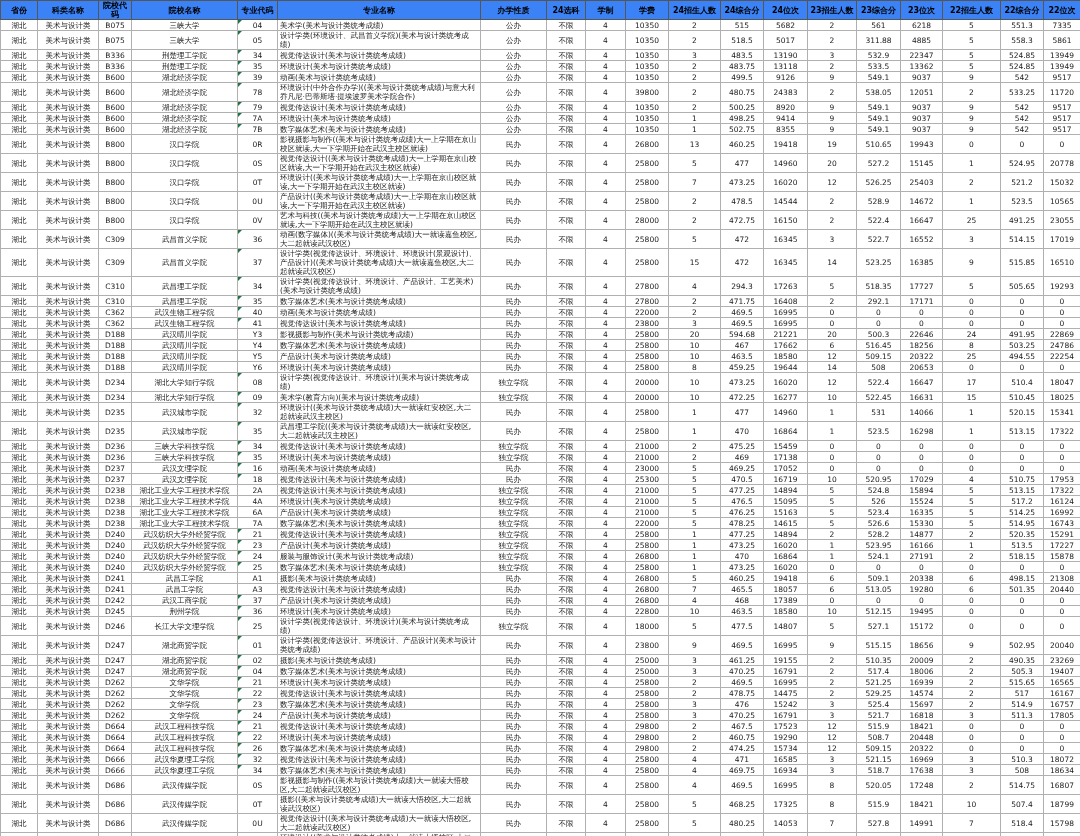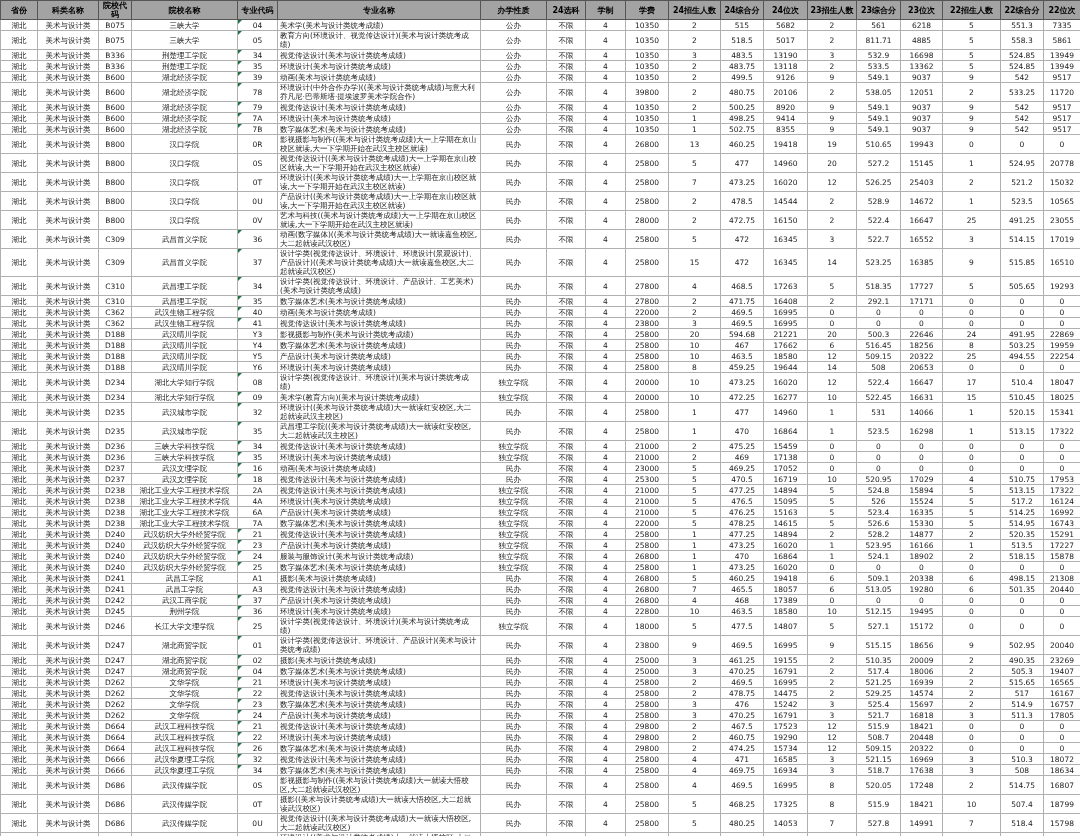--- a/index.html
+++ b/index.html
@@ -7,7 +7,7 @@
   table{border-collapse:collapse;table-layout:fixed;width:1080px;}
   th,td{border:1px solid #b0b0b0;font-size:7.5px;line-height:9px;padding:0 1px;
         text-align:center;vertical-align:middle;color:#1a1a1a;word-break:break-all;overflow:hidden;}
-  th{font-weight:bold;font-size:8px;border:1px solid #555;background:#a3a3a3;height:11px;color:#000;}
+  th{font-weight:bold;font-size:8px;border:1px solid #555;background:#3b82f6;height:11px;color:#000;}
   td{height:10px;position:relative;}
   td.left{text-align:left;padding:0 2px;}
   td.flag::before{content:"";position:absolute;top:0;left:0;width:0;height:0;

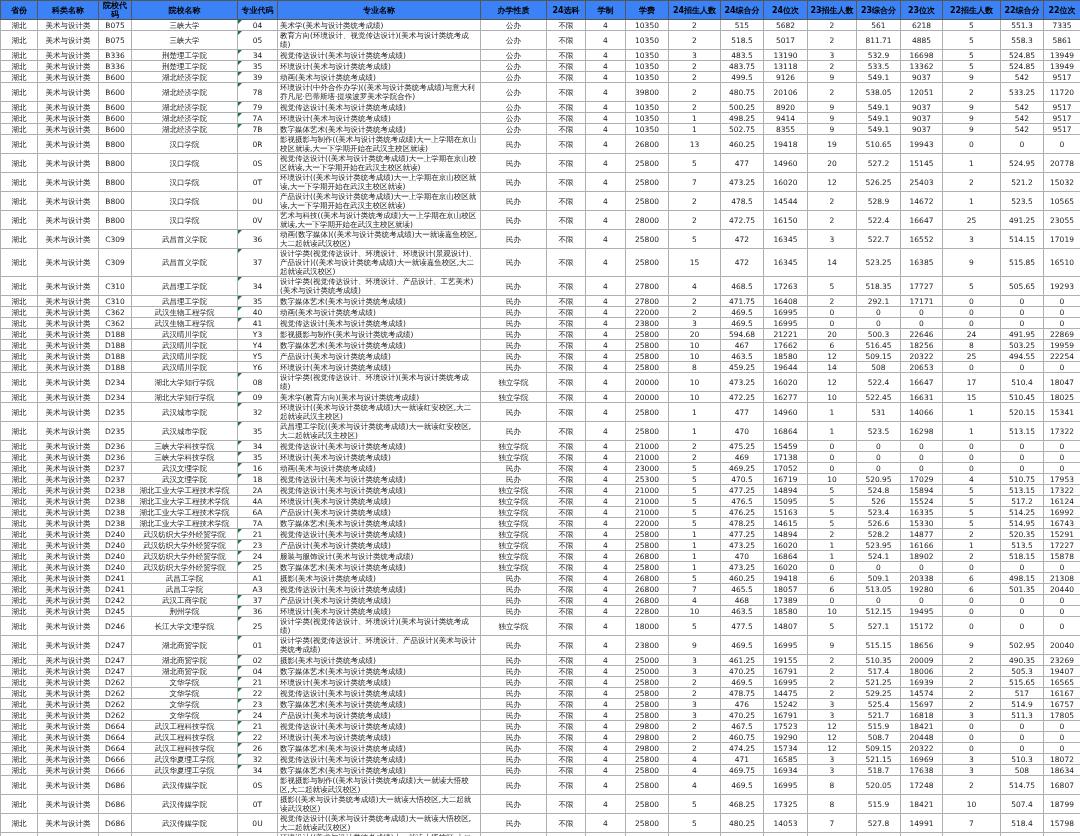--- a/index.html
+++ b/index.html
@@ -89,7 +89,7 @@
         <td>B075</td>
         <td>三峡大学</td>
         <td class="flag">05</td>
-        <td class="left">教育方向(环境设计、视觉传达设计)(美术与设计类统考成绩)</td>
+        <td class="left">设计学类(环境设计、武昌首义学院)(美术与设计类统考成绩)</td>
         <td>公办</td>
         <td>不限</td>
         <td>4</td>

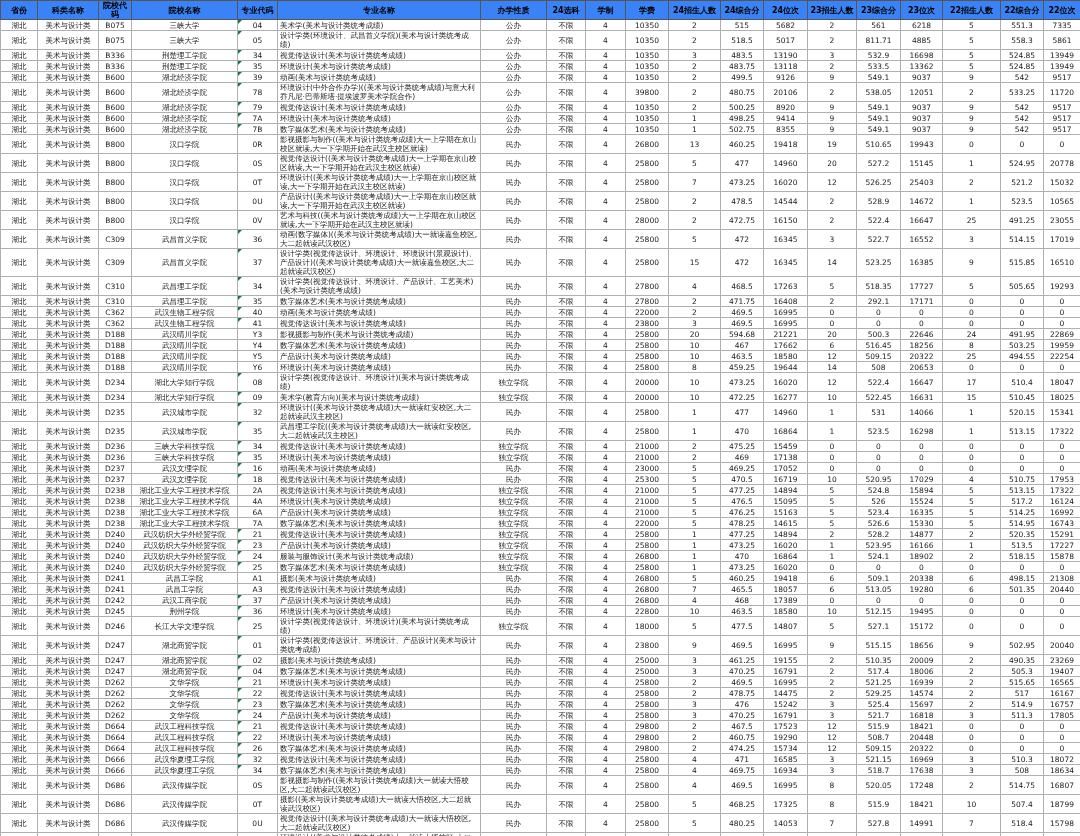--- a/index.html
+++ b/index.html
@@ -98,7 +98,7 @@
         <td>518.5</td>
         <td>5017</td>
         <td>2</td>
-        <td>811.71</td>
+        <td>311.88</td>
         <td>4885</td>
         <td>5</td>
         <td>558.3</td>

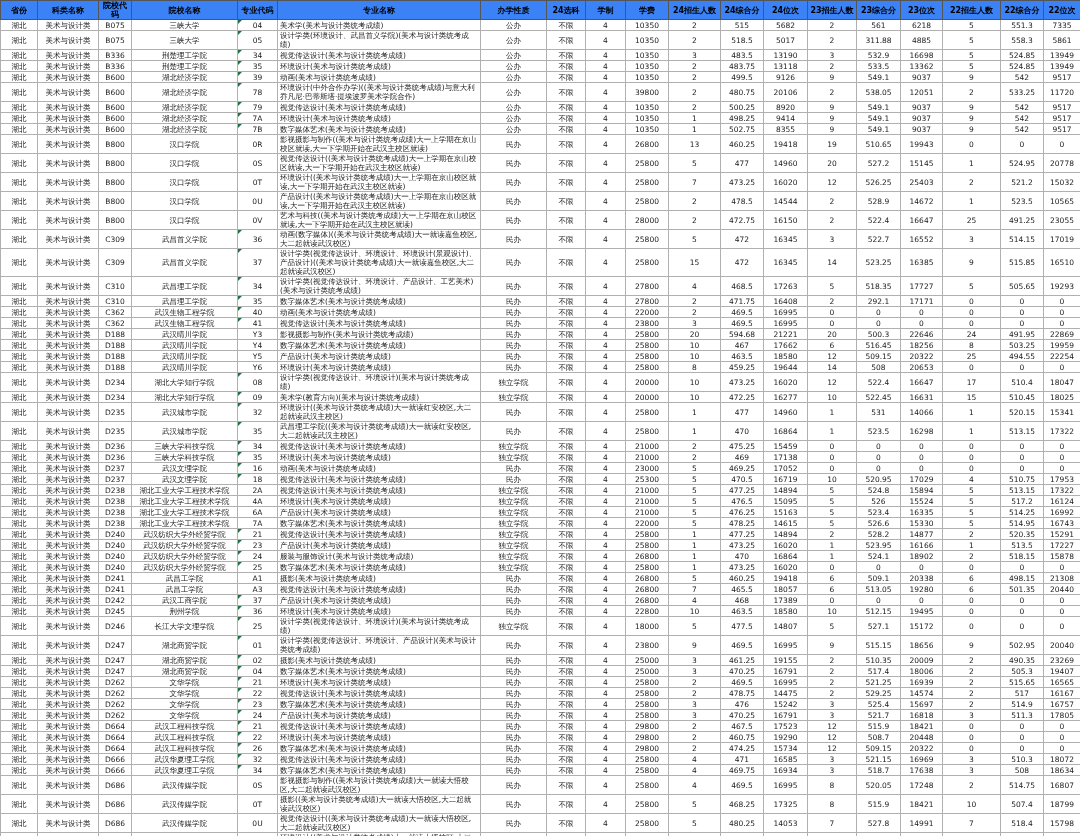--- a/index.html
+++ b/index.html
@@ -120,7 +120,7 @@
         <td>13190</td>
         <td>3</td>
         <td>532.9</td>
-        <td>16698</td>
+        <td>22347</td>
         <td>5</td>
         <td>524.85</td>
         <td>13949</td>

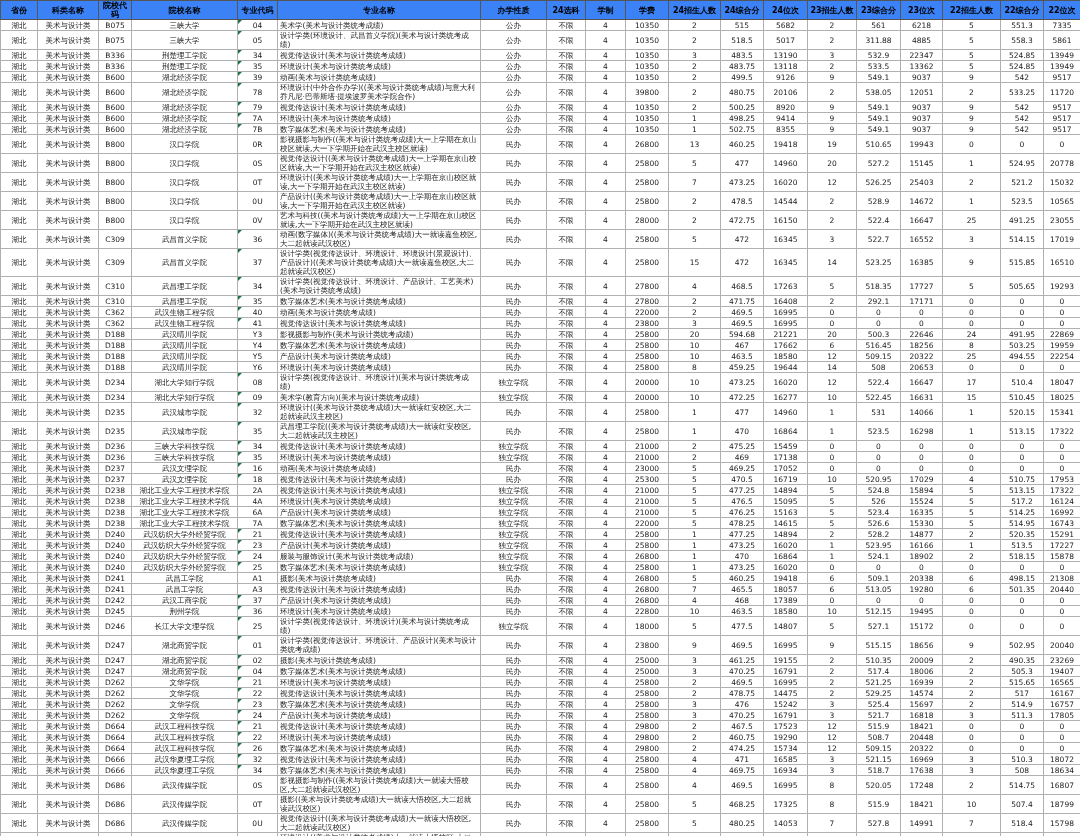--- a/index.html
+++ b/index.html
@@ -180,7 +180,7 @@
         <td>39800</td>
         <td>2</td>
         <td>480.75</td>
-        <td>20106</td>
+        <td>24383</td>
         <td>2</td>
         <td>538.05</td>
         <td>12051</td>

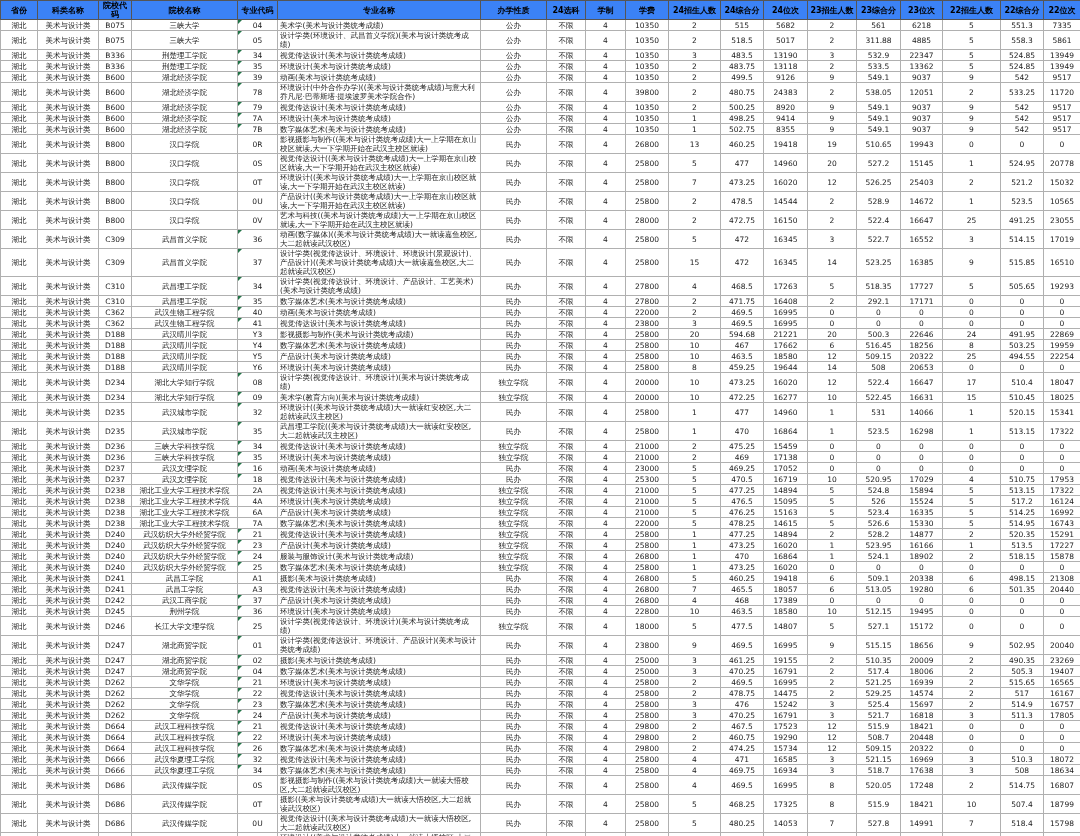--- a/index.html
+++ b/index.html
@@ -410,7 +410,7 @@
         <td>4</td>
         <td>27800</td>
         <td>4</td>
-        <td>468.5</td>
+        <td>294.3</td>
         <td>17263</td>
         <td>5</td>
         <td>518.35</td>

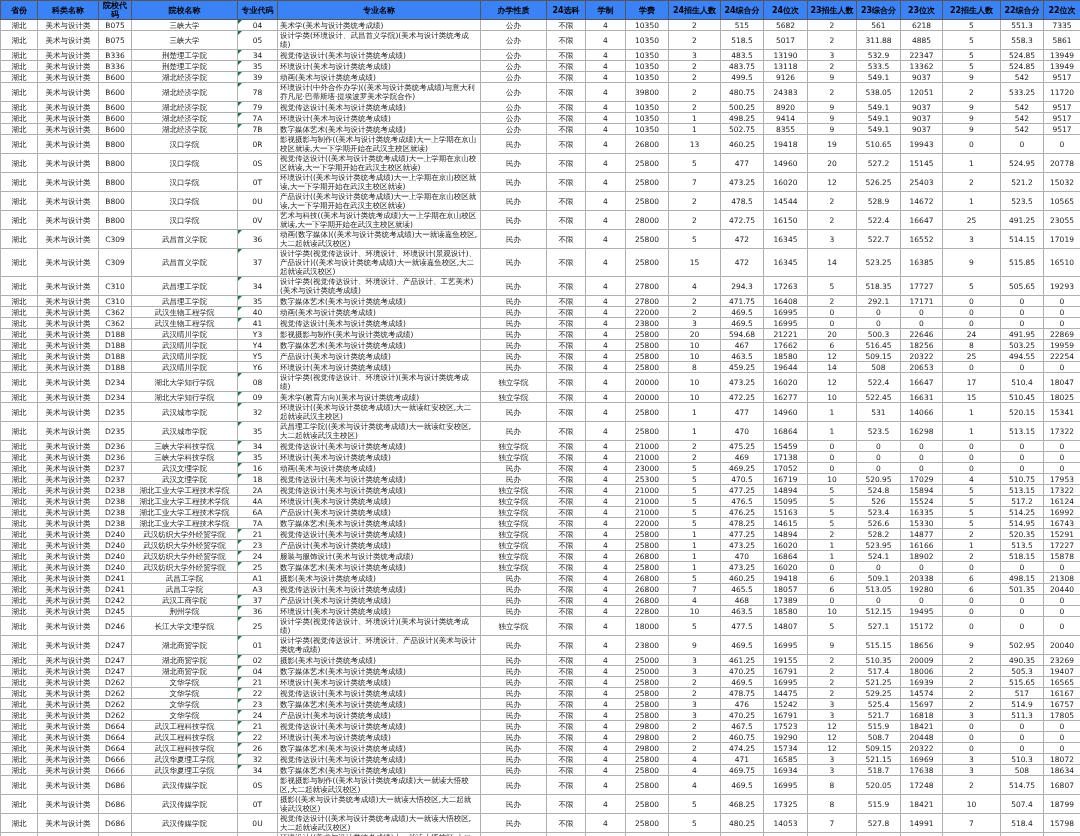--- a/index.html
+++ b/index.html
@@ -522,7 +522,7 @@
         <td>18256</td>
         <td>8</td>
         <td>503.25</td>
-        <td>19959</td>
+        <td>24786</td>
       </tr>
       <tr>
         <td>湖北</td>

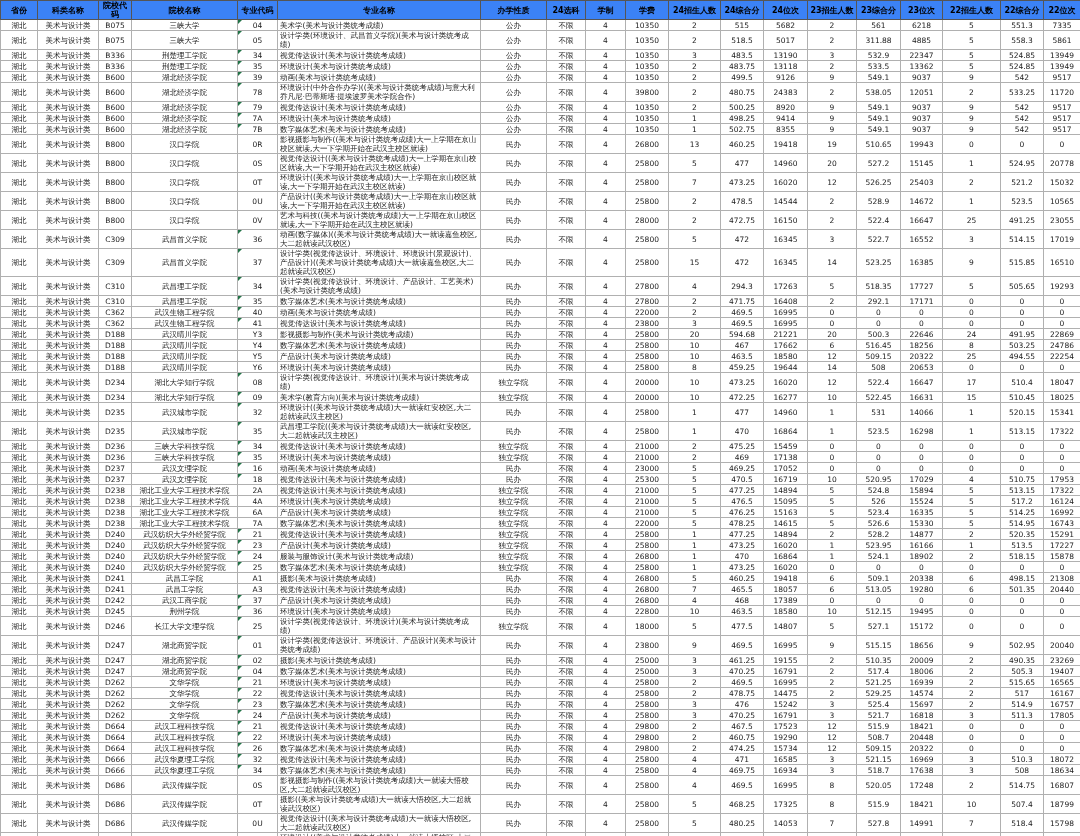--- a/index.html
+++ b/index.html
@@ -876,7 +876,7 @@
         <td>16864</td>
         <td>1</td>
         <td>524.1</td>
-        <td>18902</td>
+        <td>27191</td>
         <td>2</td>
         <td>518.15</td>
         <td>15878</td>

